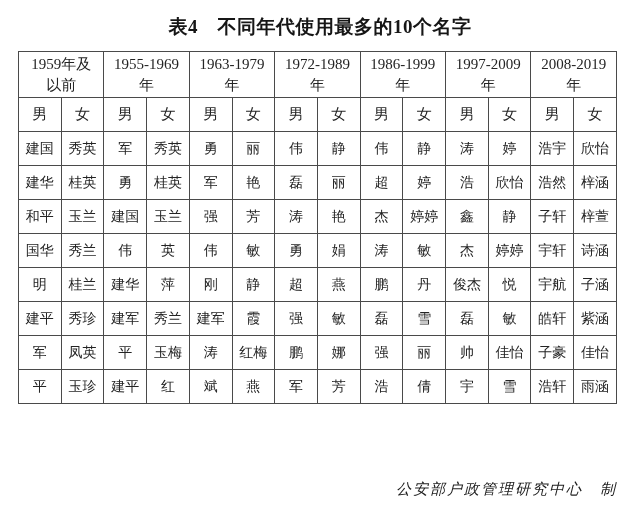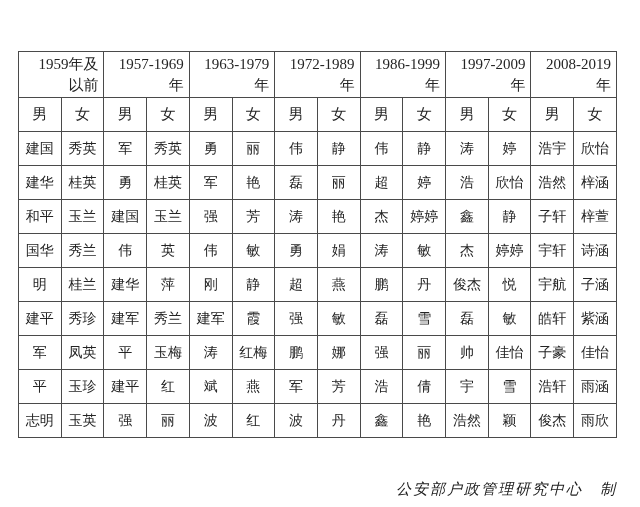--- a/index.html
+++ b/index.html
@@ -75,6 +75,7 @@
 <body>
 
 <div class="page">
+  <div class="doc-title">表4　不同年代使用最多的10个名字</div>
 
   <table class="names-table">
     <thead>

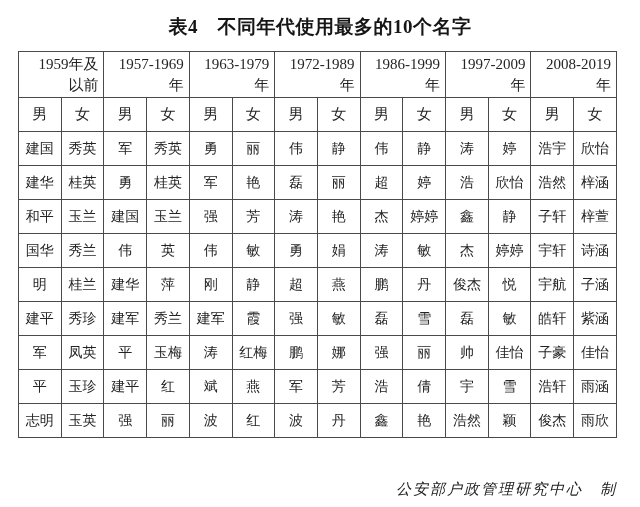--- a/index.html
+++ b/index.html
@@ -50,7 +50,6 @@
     font-size: 15px;
     line-height: 1.4;
     padding: 0 5px;
-    text-align: right;
   }
   .names-table thead tr.gender-row th {
     height: 33px;

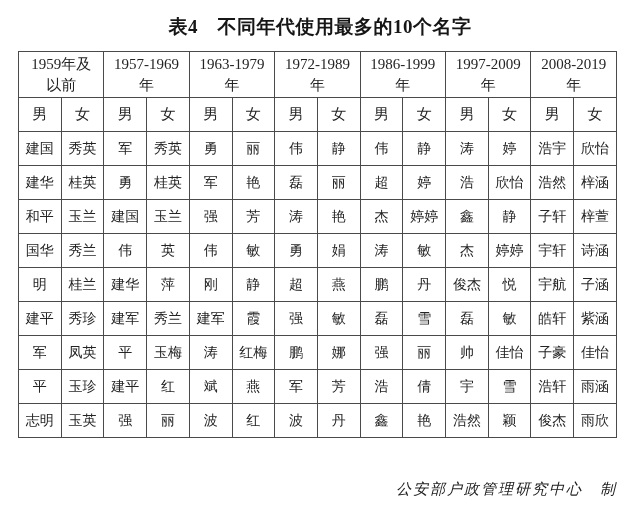--- a/index.html
+++ b/index.html
@@ -80,7 +80,7 @@
     <thead>
         <tr class="decade-row">
           <th colspan="2">1959年及以前</th>
-          <th colspan="2">1957-1969年</th>
+          <th colspan="2">1955-1969年</th>
           <th colspan="2">1963-1979年</th>
           <th colspan="2">1972-1989年</th>
           <th colspan="2">1986-1999年</th>

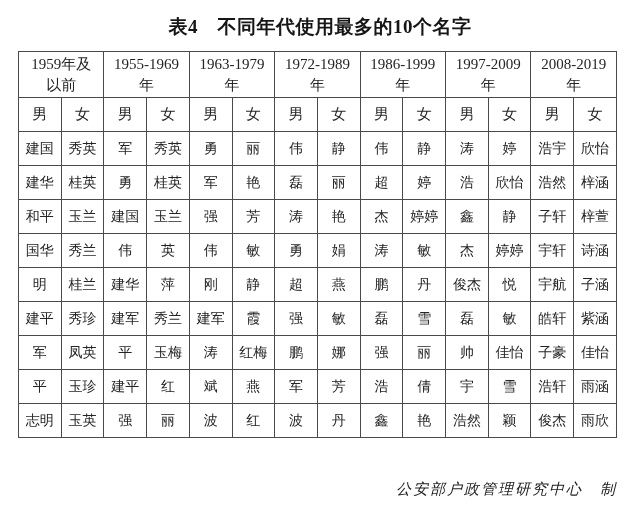--- a/index.html
+++ b/index.html
@@ -233,22 +233,6 @@
           <td>浩轩</td>
           <td>雨涵</td>
         </tr>
-        <tr>
-          <td>志明</td>
-          <td>玉英</td>
-          <td>强</td>
-          <td>丽</td>
-          <td>波</td>
-          <td>红</td>
-          <td>波</td>
-          <td>丹</td>
-          <td>鑫</td>
-          <td>艳</td>
-          <td>浩然</td>
-          <td>颖</td>
-          <td>俊杰</td>
-          <td>雨欣</td>
-        </tr>
       </tbody>
   </table>
 

